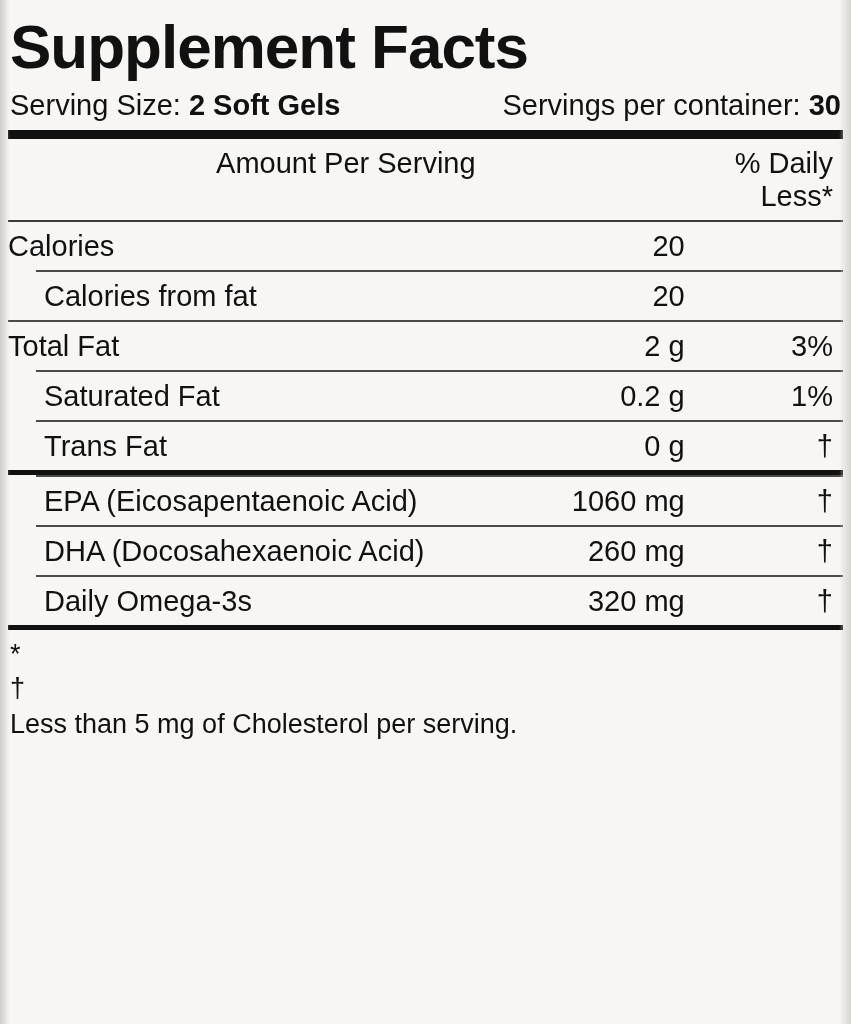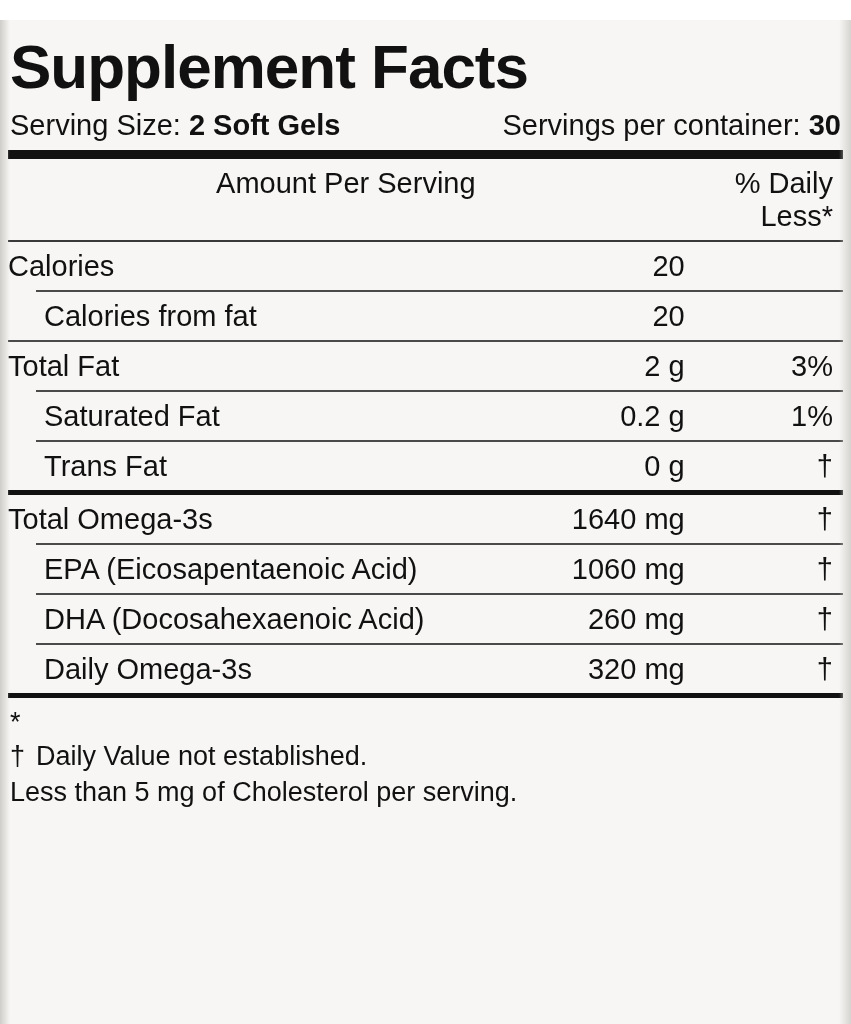--- a/index.html
+++ b/index.html
@@ -45,7 +45,6 @@
     line-height: 1.05;
     padding: 14px 2px 2px 2px;
     white-space: nowrap;
-    margin-top: 20px;
   }
 
   .serving-row {

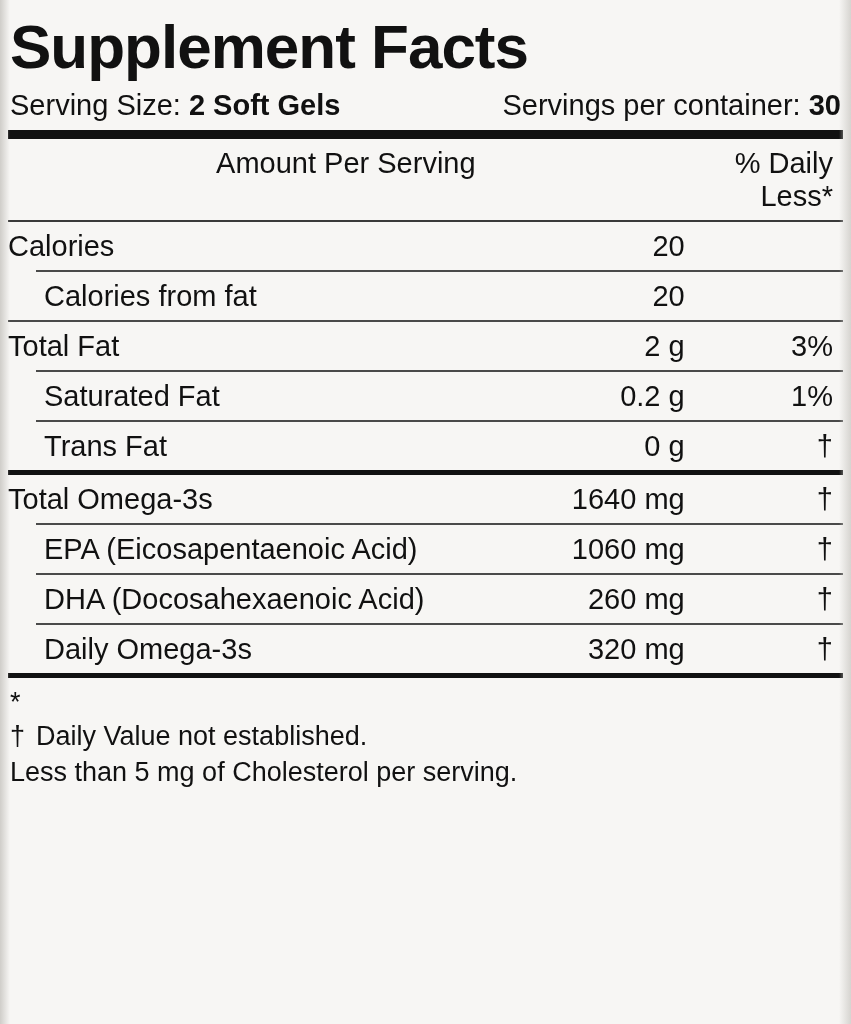--- a/index.html
+++ b/index.html
@@ -208,11 +208,6 @@
 
   <table class="facts">
     <tbody>
-      <tr>
-        <td class="col-name">Total Omega-3s</td>
-        <td class="col-amt">1640 mg</td>
-        <td class="col-dv">†</td>
-      </tr>
       <tr class="sep sep-indent">
           <td colspan="3">
             <div class="line"></div>

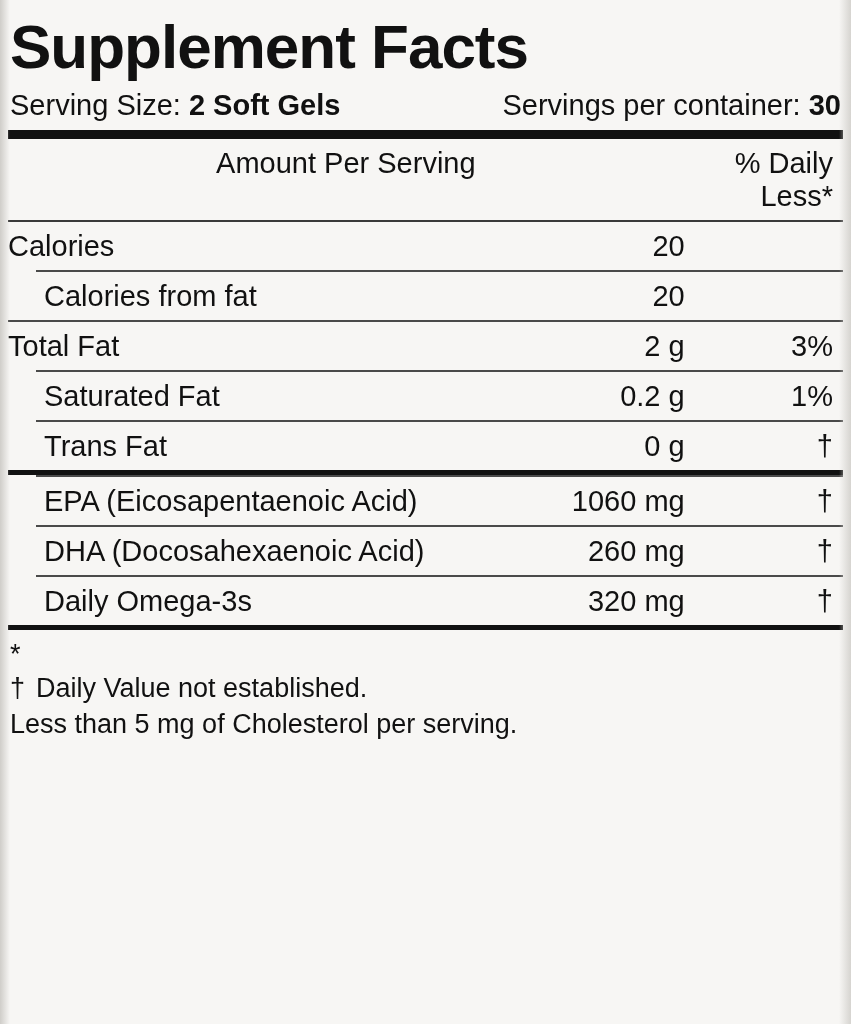--- a/index.html
+++ b/index.html
@@ -252,7 +252,6 @@
     </div>
     <div class="fn">
       <span class="mark">†</span>
-      <span>Daily Value not established.</span>
     </div>
     <div class="plain">Less than 5 mg of Cholesterol per serving.</div>
   </div>

